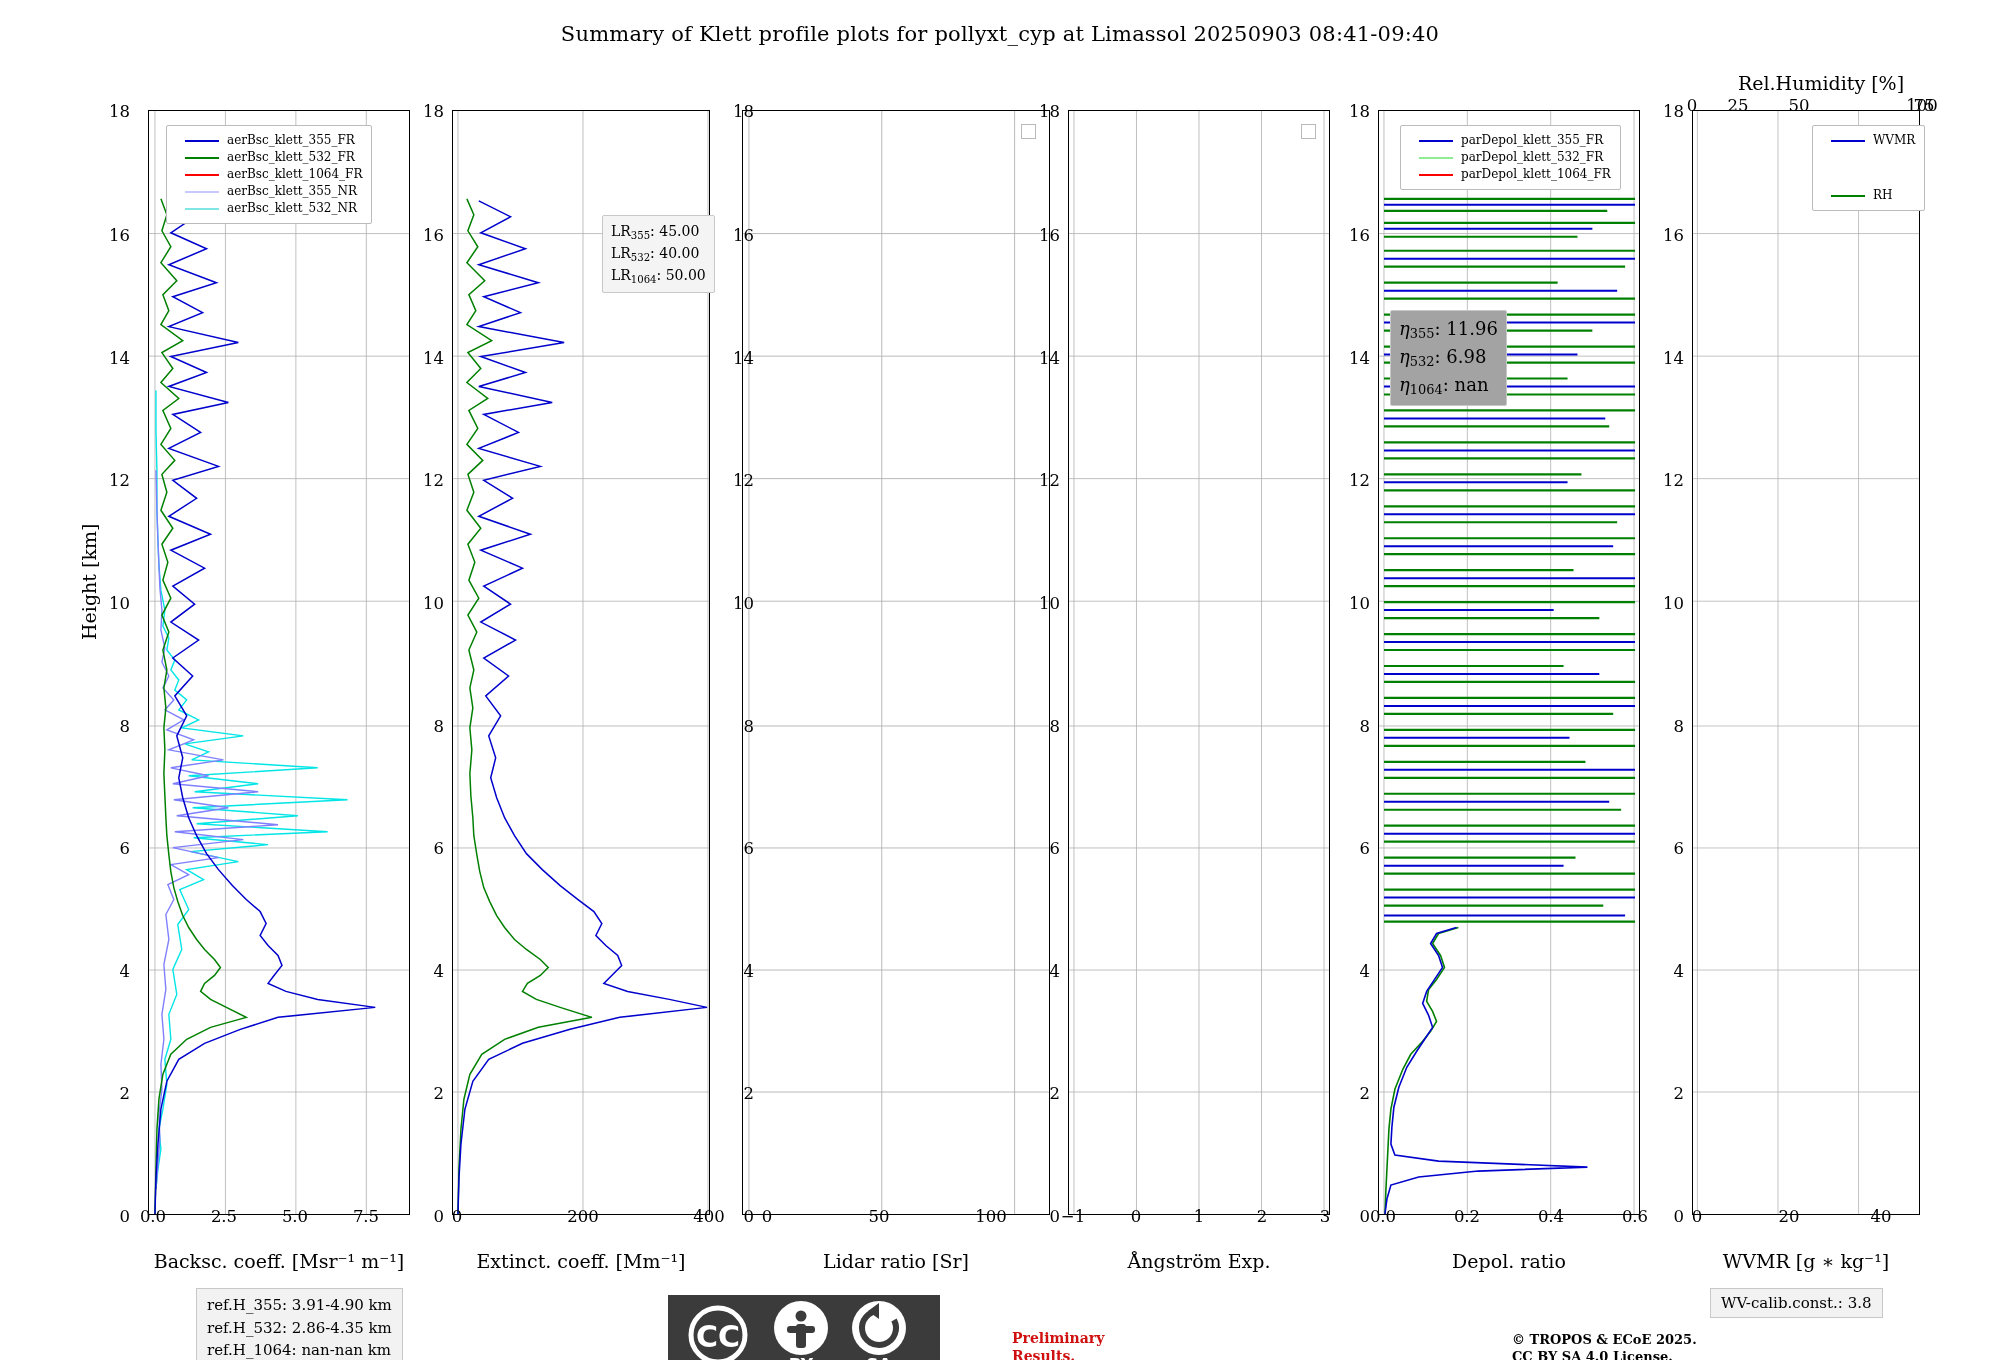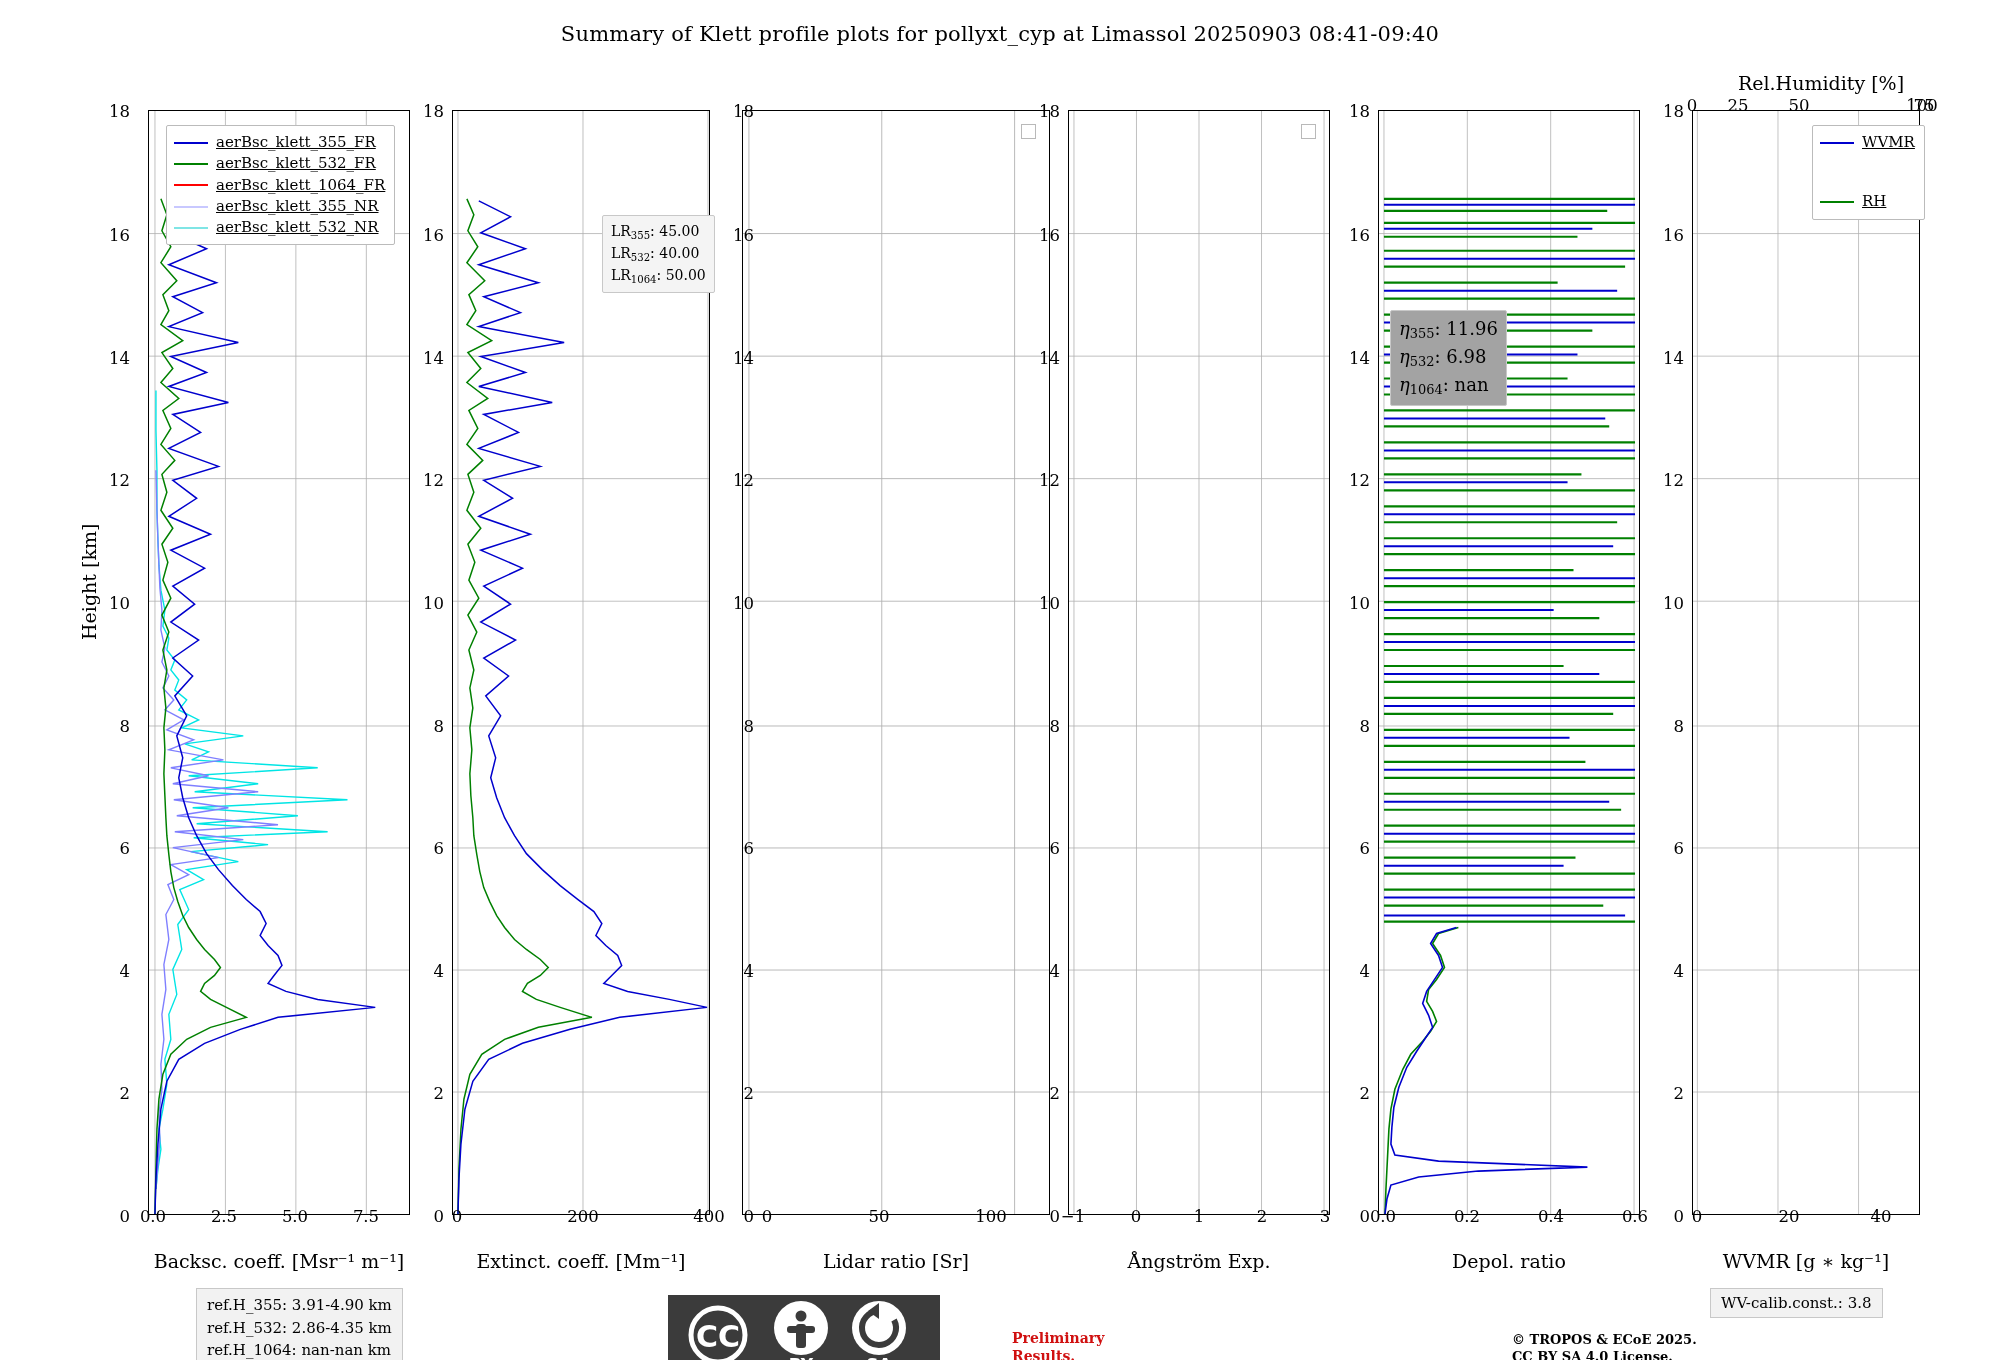--- a/index.html
+++ b/index.html
@@ -70,10 +70,9 @@
     background: #fff;
     border: 1px solid #bbbbbb;
     border-radius: 2px;
-    padding: 6px 9px 6px 7px;
-    font-size: 15px;
+    padding: 6px 9px 6px 18px;
+    font-size: 12px;
     line-height: 1.42;
-    text-decoration: underline;
   }
   .legend .row { display: flex; align-items: center; white-space: nowrap; }
   .legend .swatch {

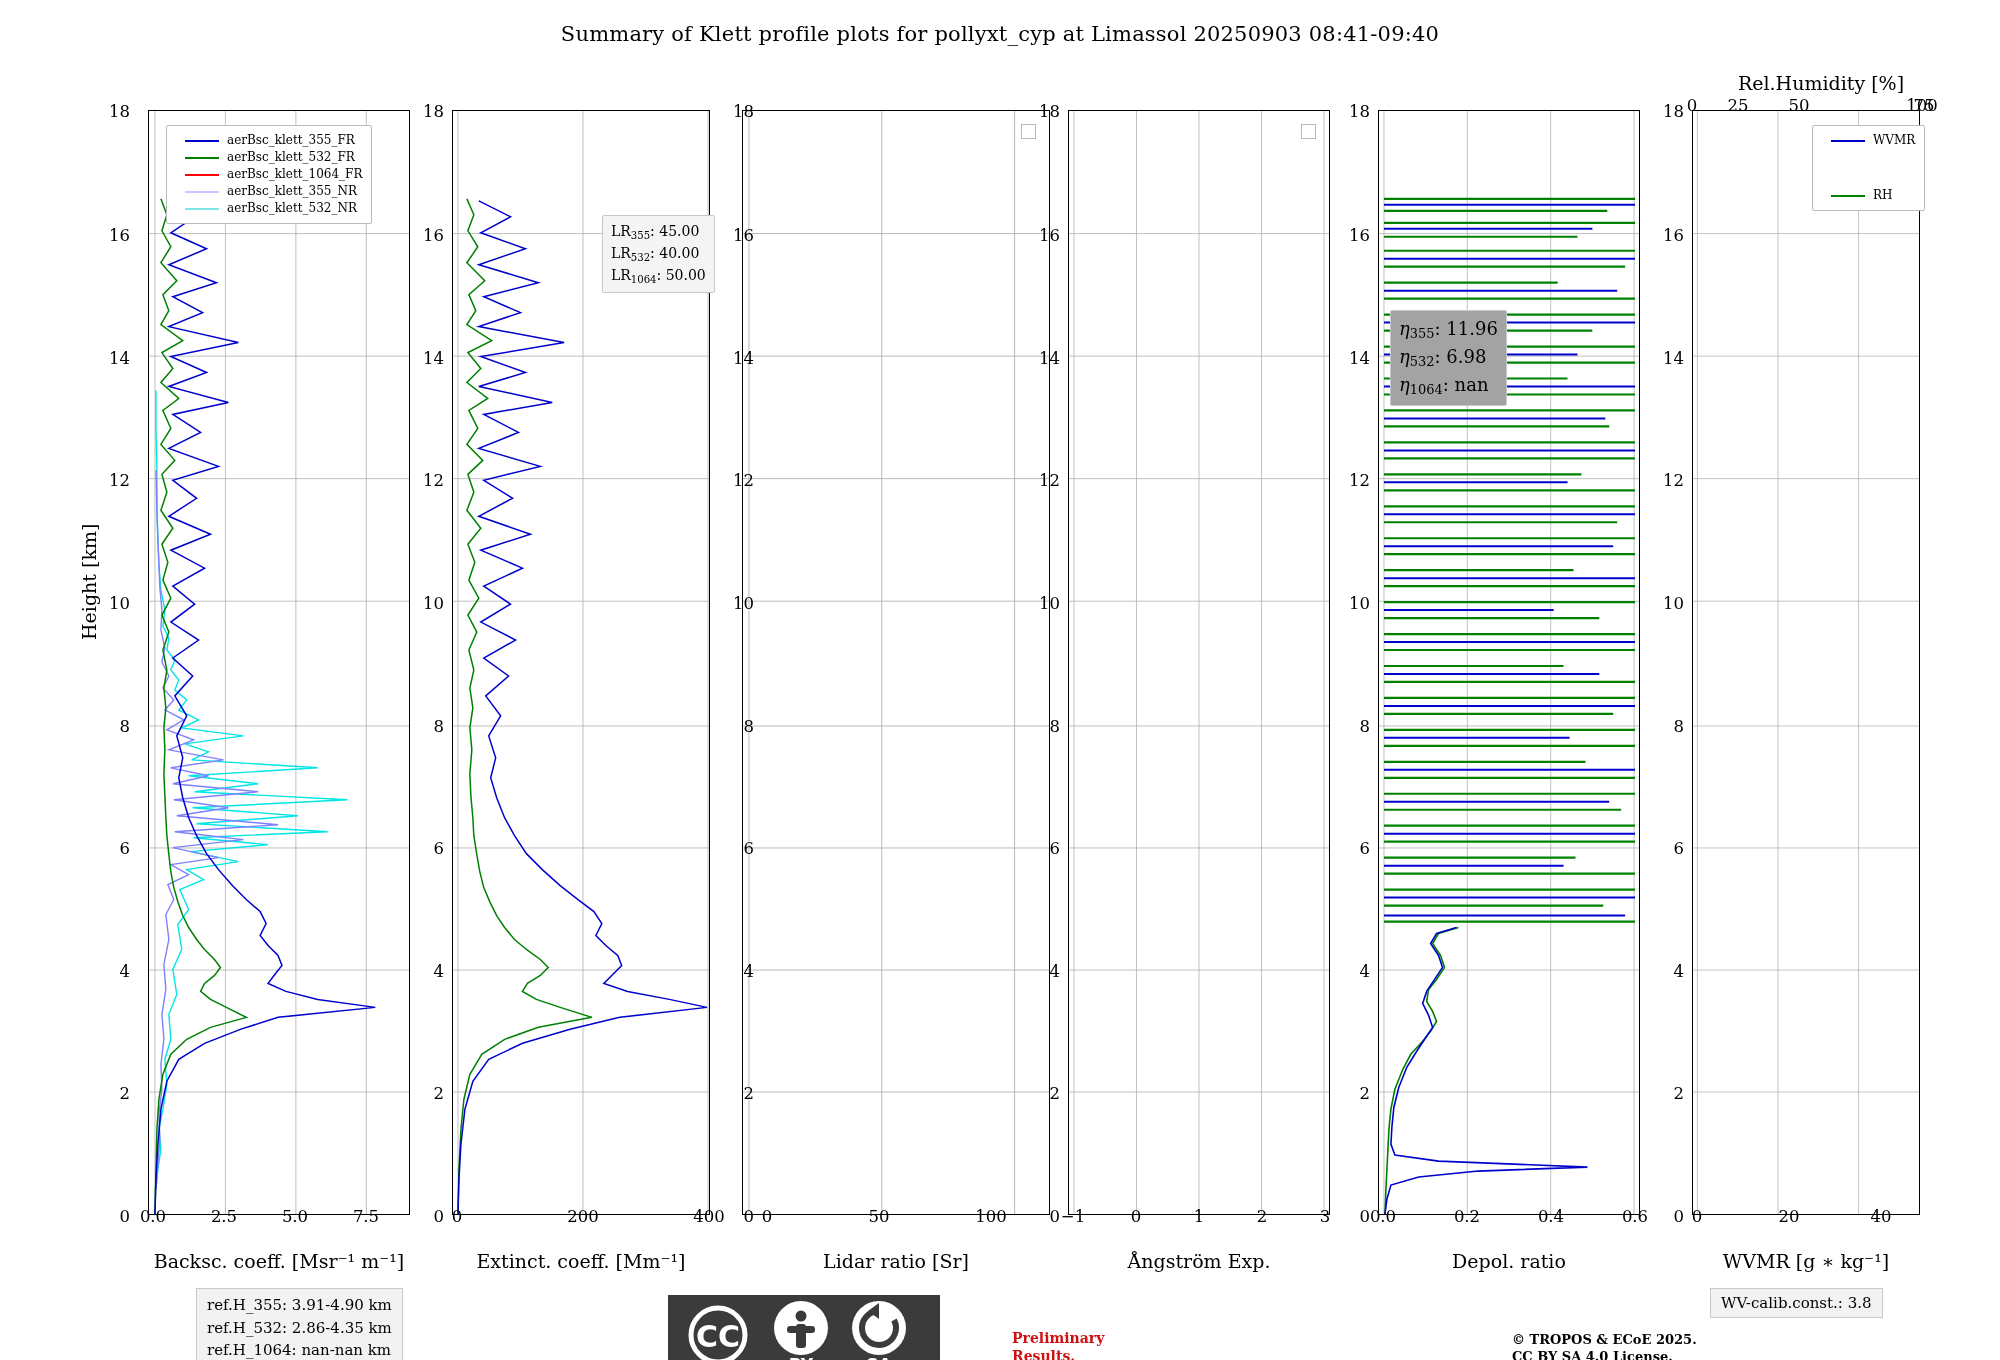--- a/index.html
+++ b/index.html
@@ -449,6 +449,20 @@
       <polyline fill="none" stroke="#0000cd" stroke-width="1.6" points="6,1105 8,1090 12,1076 40,1068 100,1062 210,1058 60,1052 16,1046 12,1035 13,1018 15,998 20,978 28,958 38,942 46,930 54,918 50,906 44,894 48,882 56,870 64,858 60,846 52,834 58,824 78,818"></polyline>
     </svg>
   </div>
+  <div class="legend" style="left:22px; top:15px;">
+    <div class="row">
+        <span class="swatch" style="border-color:#0000cd"></span>
+        <span>parDepol_klett_355_FR</span>
+      </div>
+    <div class="row">
+        <span class="swatch" style="border-color:#90ee90"></span>
+        <span>parDepol_klett_532_FR</span>
+      </div>
+    <div class="row">
+        <span class="swatch" style="border-color:#ff0000"></span>
+        <span>parDepol_klett_1064_FR</span>
+      </div>
+  </div>
   <div class="infobox big" style="left:12px; top:152px;">
     <div><i><span>η</span></i><span class="sub">355</span>: <span>11.96</span></div>
     <div><i><span>η</span></i><span class="sub">532</span>: <span>6.98</span></div>

